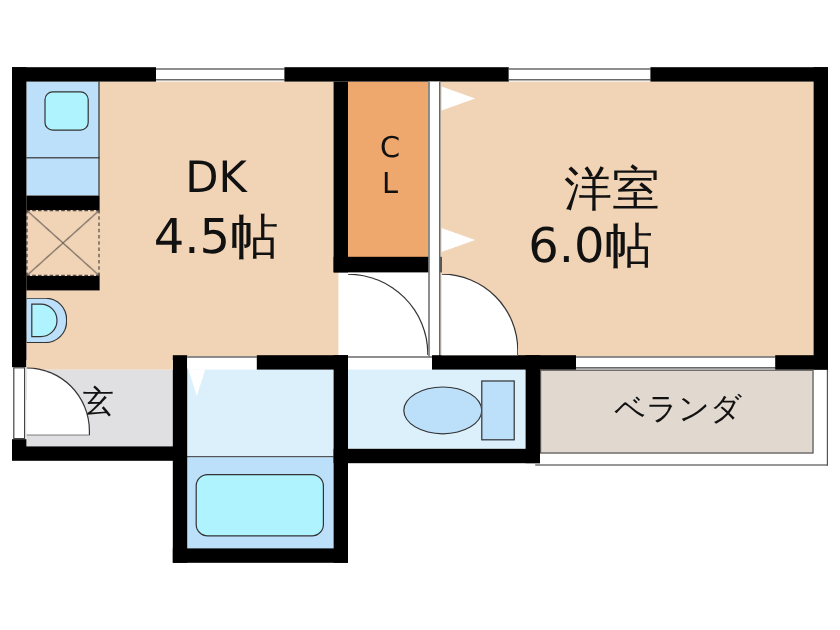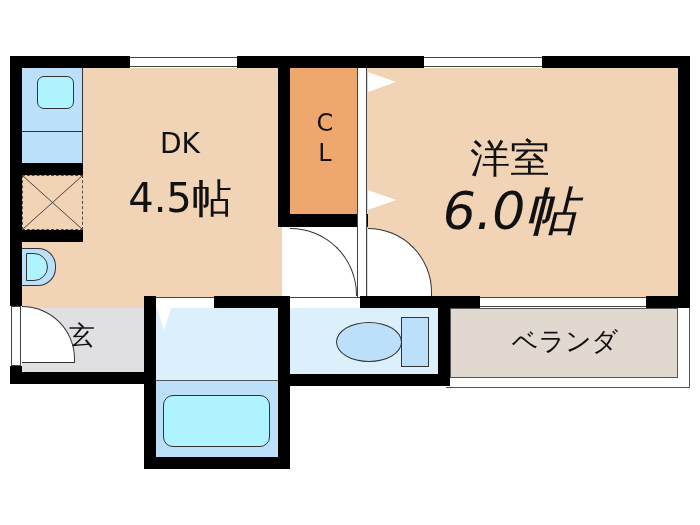--- a/index.html
+++ b/index.html
@@ -69,7 +69,7 @@
 <div class="abs" style="left:368px;top:190px;width:0;height:0;border-top:10px solid transparent;border-bottom:10px solid transparent;border-left:28px solid #fff;"></div>
 <div class="abs" style="left:157px;top:308px;width:0;height:0;border-left:7px solid transparent;border-right:7px solid transparent;border-top:22px solid #fff;"></div>
 
-<div class="lbl" style="left:110px;top:128px;width:140px;font-size:28px;">DK</div>
+<div class="lbl" style="left:110px;top:128px;width:140px;font-size:36px;">DK</div>
 <div class="lbl" style="left:110px;top:175px;width:140px;font-size:40px;">4.5帖</div>
 <div class="lbl" style="left:430px;top:135px;width:160px;font-size:40px;">洋室</div>
 <div class="lbl" style="left:430px;top:182px;width:160px;font-size:52px;font-style:italic;">6.0帖</div>

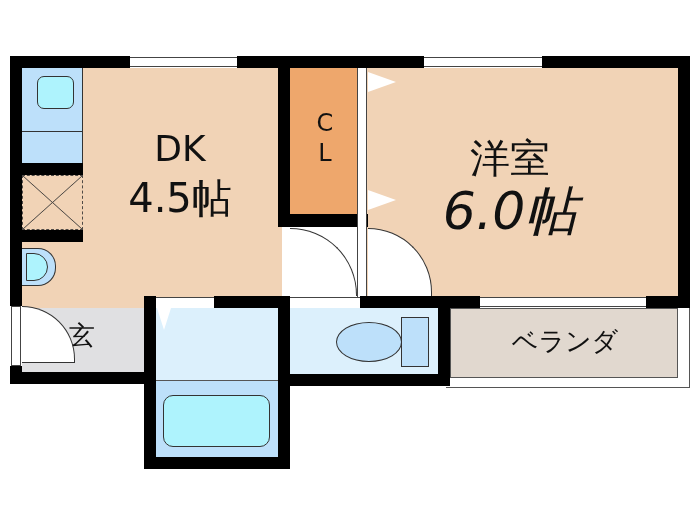--- a/index.html
+++ b/index.html
@@ -72,7 +72,7 @@
 <div class="lbl" style="left:110px;top:128px;width:140px;font-size:36px;">DK</div>
 <div class="lbl" style="left:110px;top:175px;width:140px;font-size:40px;">4.5帖</div>
 <div class="lbl" style="left:430px;top:135px;width:160px;font-size:40px;">洋室</div>
-<div class="lbl" style="left:430px;top:182px;width:160px;font-size:52px;font-style:italic;">6.0帖</div>
+<div class="lbl" style="left:412px;top:182px;width:160px;font-size:40px;">6.0帖</div>
 <div class="lbl" style="left:300px;top:110px;width:50px;font-size:24px;">C</div>
 <div class="lbl" style="left:300px;top:140px;width:50px;font-size:24px;">L</div>
 <div class="lbl" style="left:62px;top:321px;width:40px;font-size:26px;">玄</div>

